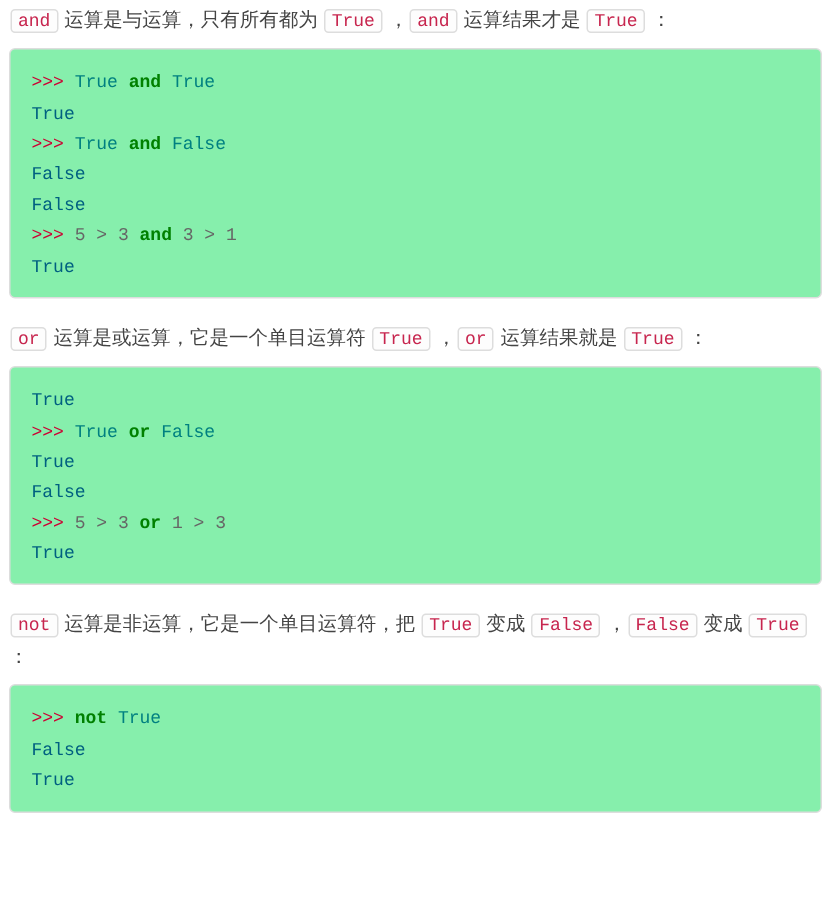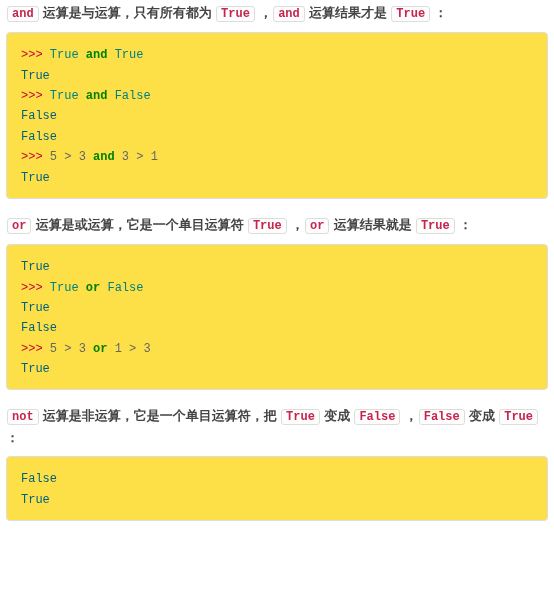--- a/index.html
+++ b/index.html
@@ -15,7 +15,6 @@
     margin: 1px 0 8px 0;
     line-height: 1.6;
     color: #444;
-    font-weight: bold;
   }
   .inline-code {
     font-family: Consolas, "Courier New", monospace;

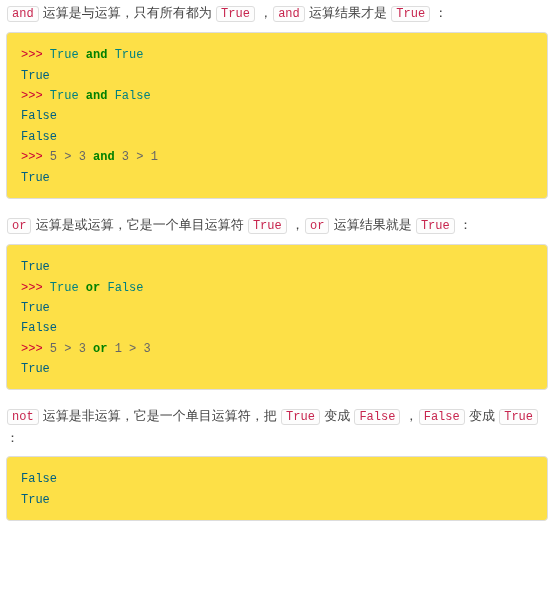--- a/index.html
+++ b/index.html
@@ -30,7 +30,7 @@
   .code-block {
     border: 1px solid #ddd;
     border-radius: 4px;
-    background: #fde047;
+    background: #86efac;
     padding: 12px 14px 10px 14px;
     margin: 0 0 16px 0;
     font-family: Consolas, "Courier New", monospace;

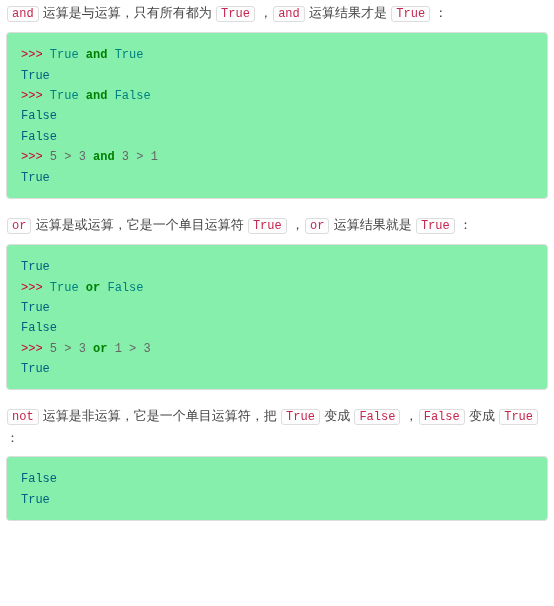--- a/index.html
+++ b/index.html
@@ -71,6 +71,7 @@
     </div>
     <p class="section-text"><code class="inline-code">not</code><span> 运算是非运算，它是一个单目运算符，把 </span><code class="inline-code">True</code><span> 变成 </span><code class="inline-code">False</code><span> ，</span><code class="inline-code">False</code><span> 变成 </span><code class="inline-code">True</code><span> ：</span></p>
     <div class="code-block">
+      <div class="line"><span class="prompt">&gt;&gt;&gt; </span><span class="kw">not</span><span> </span><span class="bool">True</span></div>
       <div class="line"><span class="out">False</span></div>
       <div class="line"><span class="out">True</span></div>
     </div>

